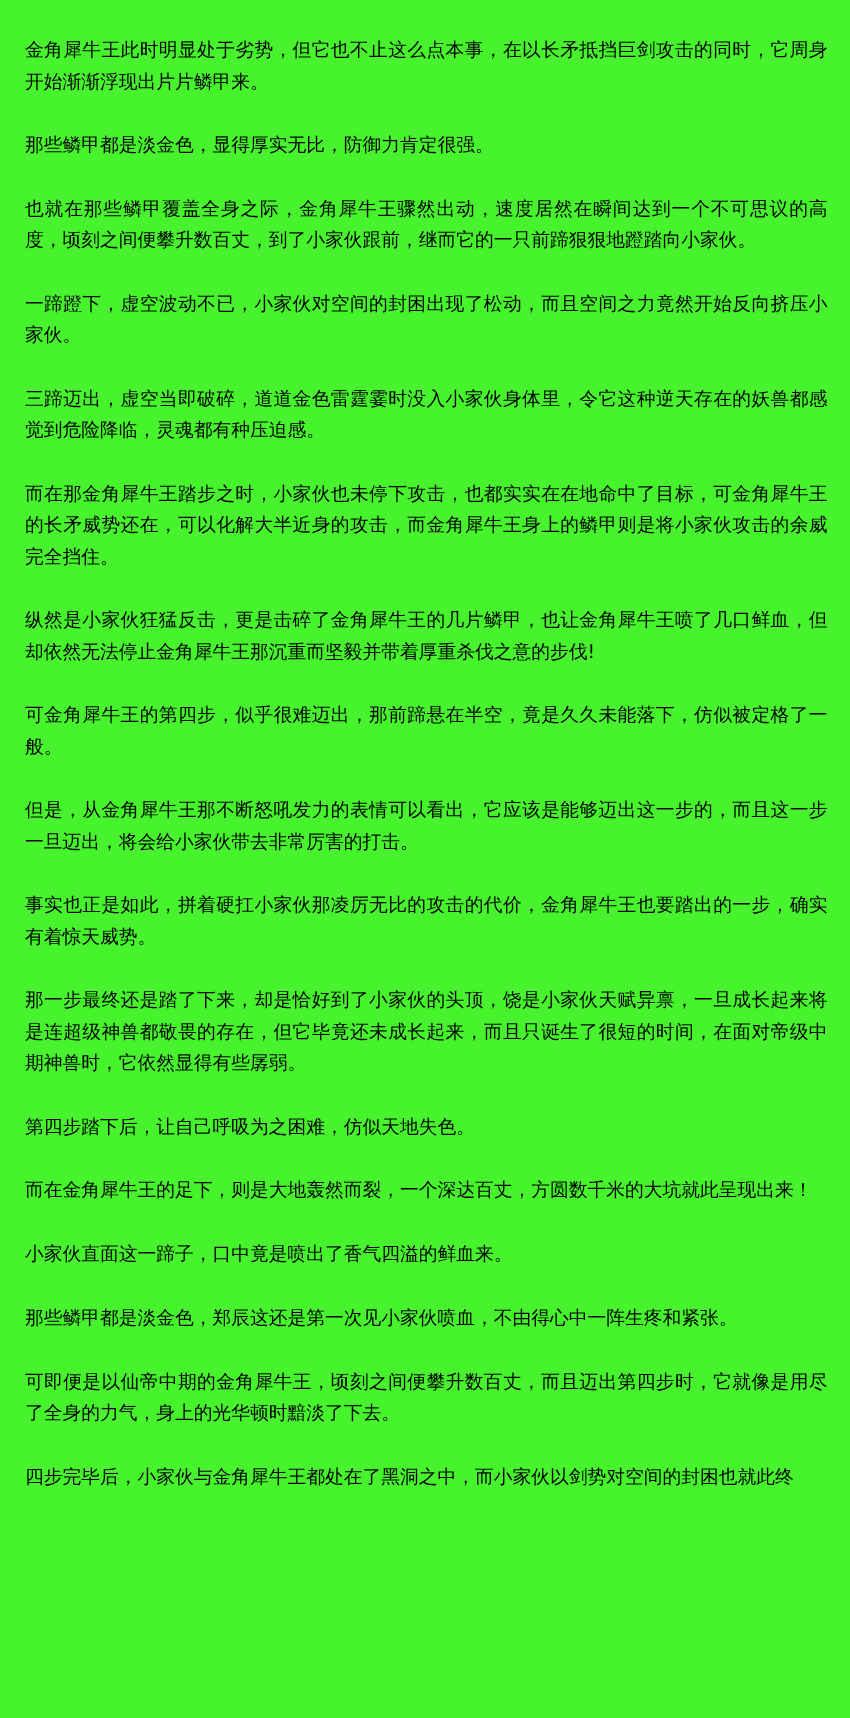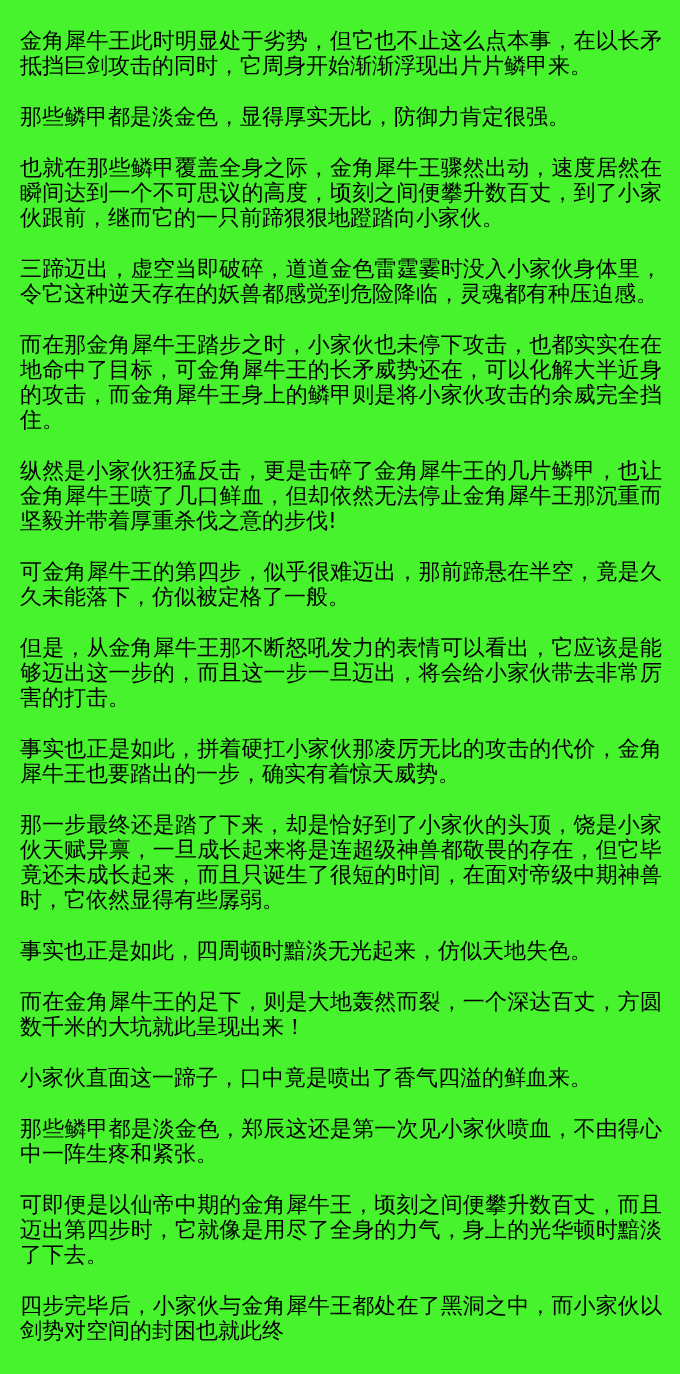--- a/index.html
+++ b/index.html
@@ -22,7 +22,7 @@
   }
   p.para {
     margin: 0 0 26px 0;
-    font-size: 22px;
+    font-size: 15px;
     line-height: 25px;
     color: #000000;
     text-align: justify;

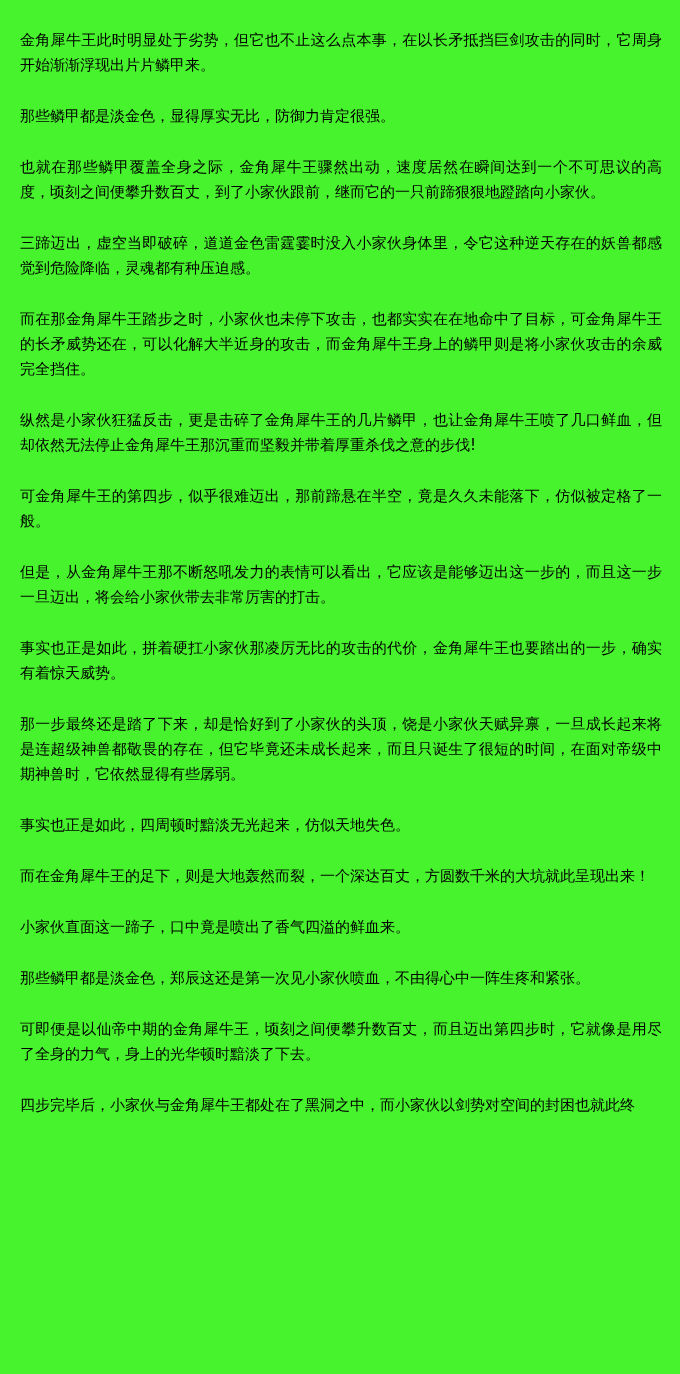--- a/index.html
+++ b/index.html
@@ -37,6 +37,7 @@
   <p class="para">金角犀牛王此时明显处于劣势，但它也不止这么点本事，在以长矛抵挡巨剑攻击的同时，它周身开始渐渐浮现出片片鳞甲来。</p>
   <p class="para">那些鳞甲都是淡金色，显得厚实无比，防御力肯定很强。</p>
   <p class="para">也就在那些鳞甲覆盖全身之际，金角犀牛王骤然出动，速度居然在瞬间达到一个不可思议的高度，顷刻之间便攀升数百丈，到了小家伙跟前，继而它的一只前蹄狠狠地蹬踏向小家伙。</p>
+  <p class="para">一蹄蹬下，虚空波动不已，小家伙对空间的封困出现了松动，而且空间之力竟然开始反向挤压小家伙。</p>
   <p class="para">三蹄迈出，虚空当即破碎，道道金色雷霆霎时没入小家伙身体里，令它这种逆天存在的妖兽都感觉到危险降临，灵魂都有种压迫感。</p>
   <p class="para">而在那金角犀牛王踏步之时，小家伙也未停下攻击，也都实实在在地命中了目标，可金角犀牛王的长矛威势还在，可以化解大半近身的攻击，而金角犀牛王身上的鳞甲则是将小家伙攻击的余威完全挡住。</p>
   <p class="para">纵然是小家伙狂猛反击，更是击碎了金角犀牛王的几片鳞甲，也让金角犀牛王喷了几口鲜血，但却依然无法停止金角犀牛王那沉重而坚毅并带着厚重杀伐之意的步伐!</p>

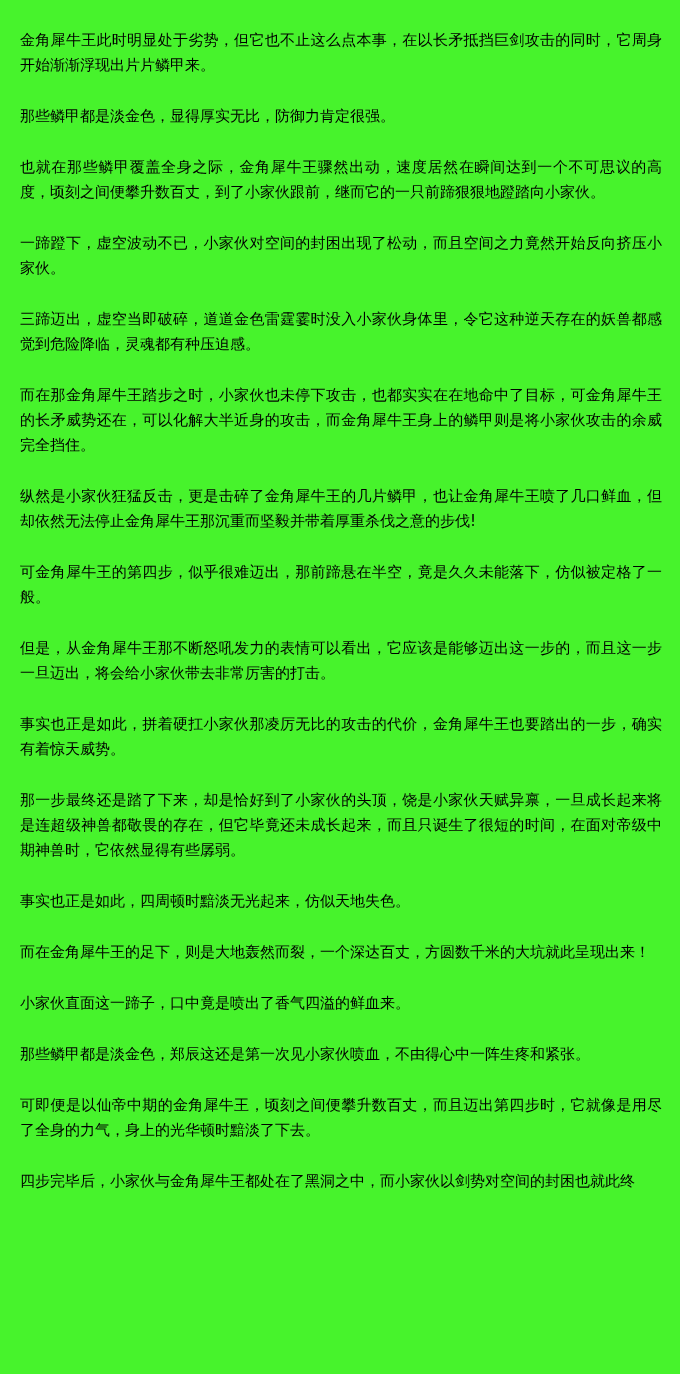--- a/index.html
+++ b/index.html
@@ -45,7 +45,7 @@
   <p class="para">但是，从金角犀牛王那不断怒吼发力的表情可以看出，它应该是能够迈出这一步的，而且这一步一旦迈出，将会给小家伙带去非常厉害的打击。</p>
   <p class="para">事实也正是如此，拼着硬扛小家伙那凌厉无比的攻击的代价，金角犀牛王也要踏出的一步，确实有着惊天威势。</p>
   <p class="para">那一步最终还是踏了下来，却是恰好到了小家伙的头顶，饶是小家伙天赋异禀，一旦成长起来将是连超级神兽都敬畏的存在，但它毕竟还未成长起来，而且只诞生了很短的时间，在面对帝级中期神兽时，它依然显得有些孱弱。</p>
-  <p class="para">事实也正是如此，四周顿时黯淡无光起来，仿似天地失色。</p>
+  <p class="para">第四步踏下后，让自己呼吸为之困难，仿似天地失色。</p>
   <p class="para">而在金角犀牛王的足下，则是大地轰然而裂，一个深达百丈，方圆数千米的大坑就此呈现出来！</p>
   <p class="para">小家伙直面这一蹄子，口中竟是喷出了香气四溢的鲜血来。</p>
   <p class="para">那些鳞甲都是淡金色，郑辰这还是第一次见小家伙喷血，不由得心中一阵生疼和紧张。</p>

